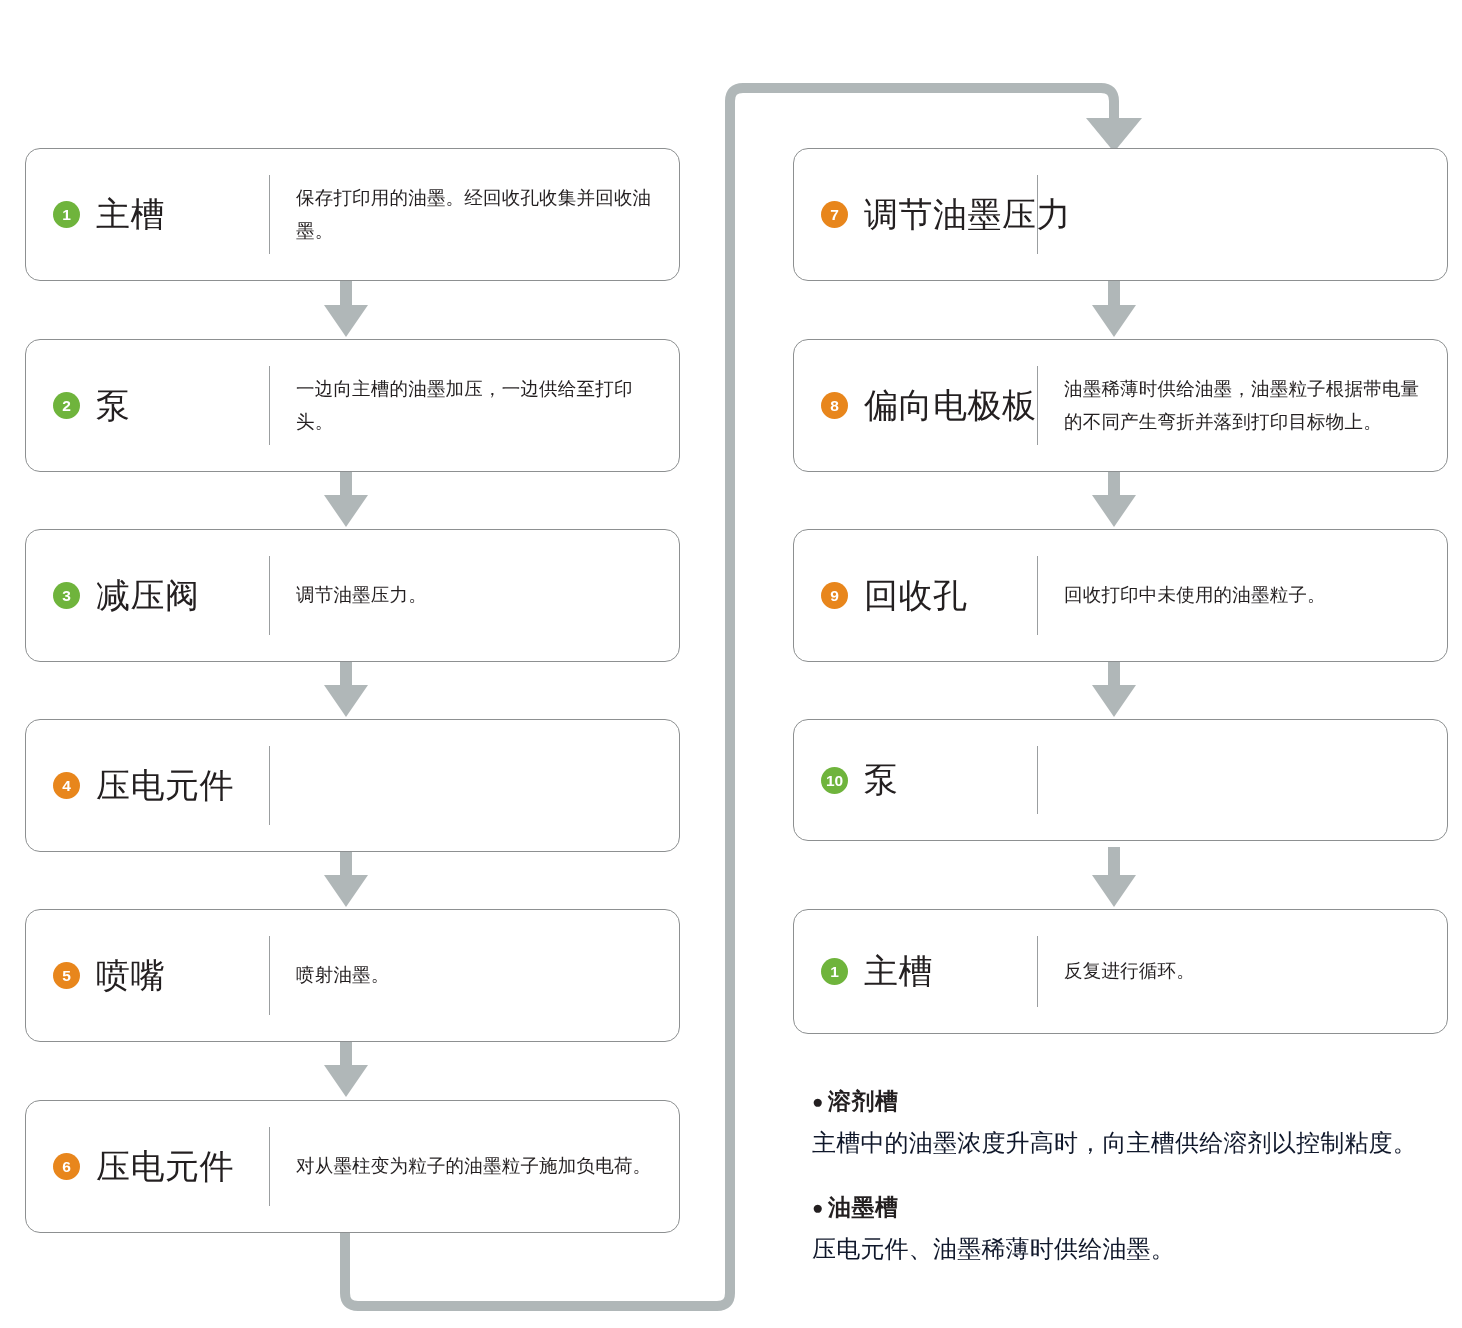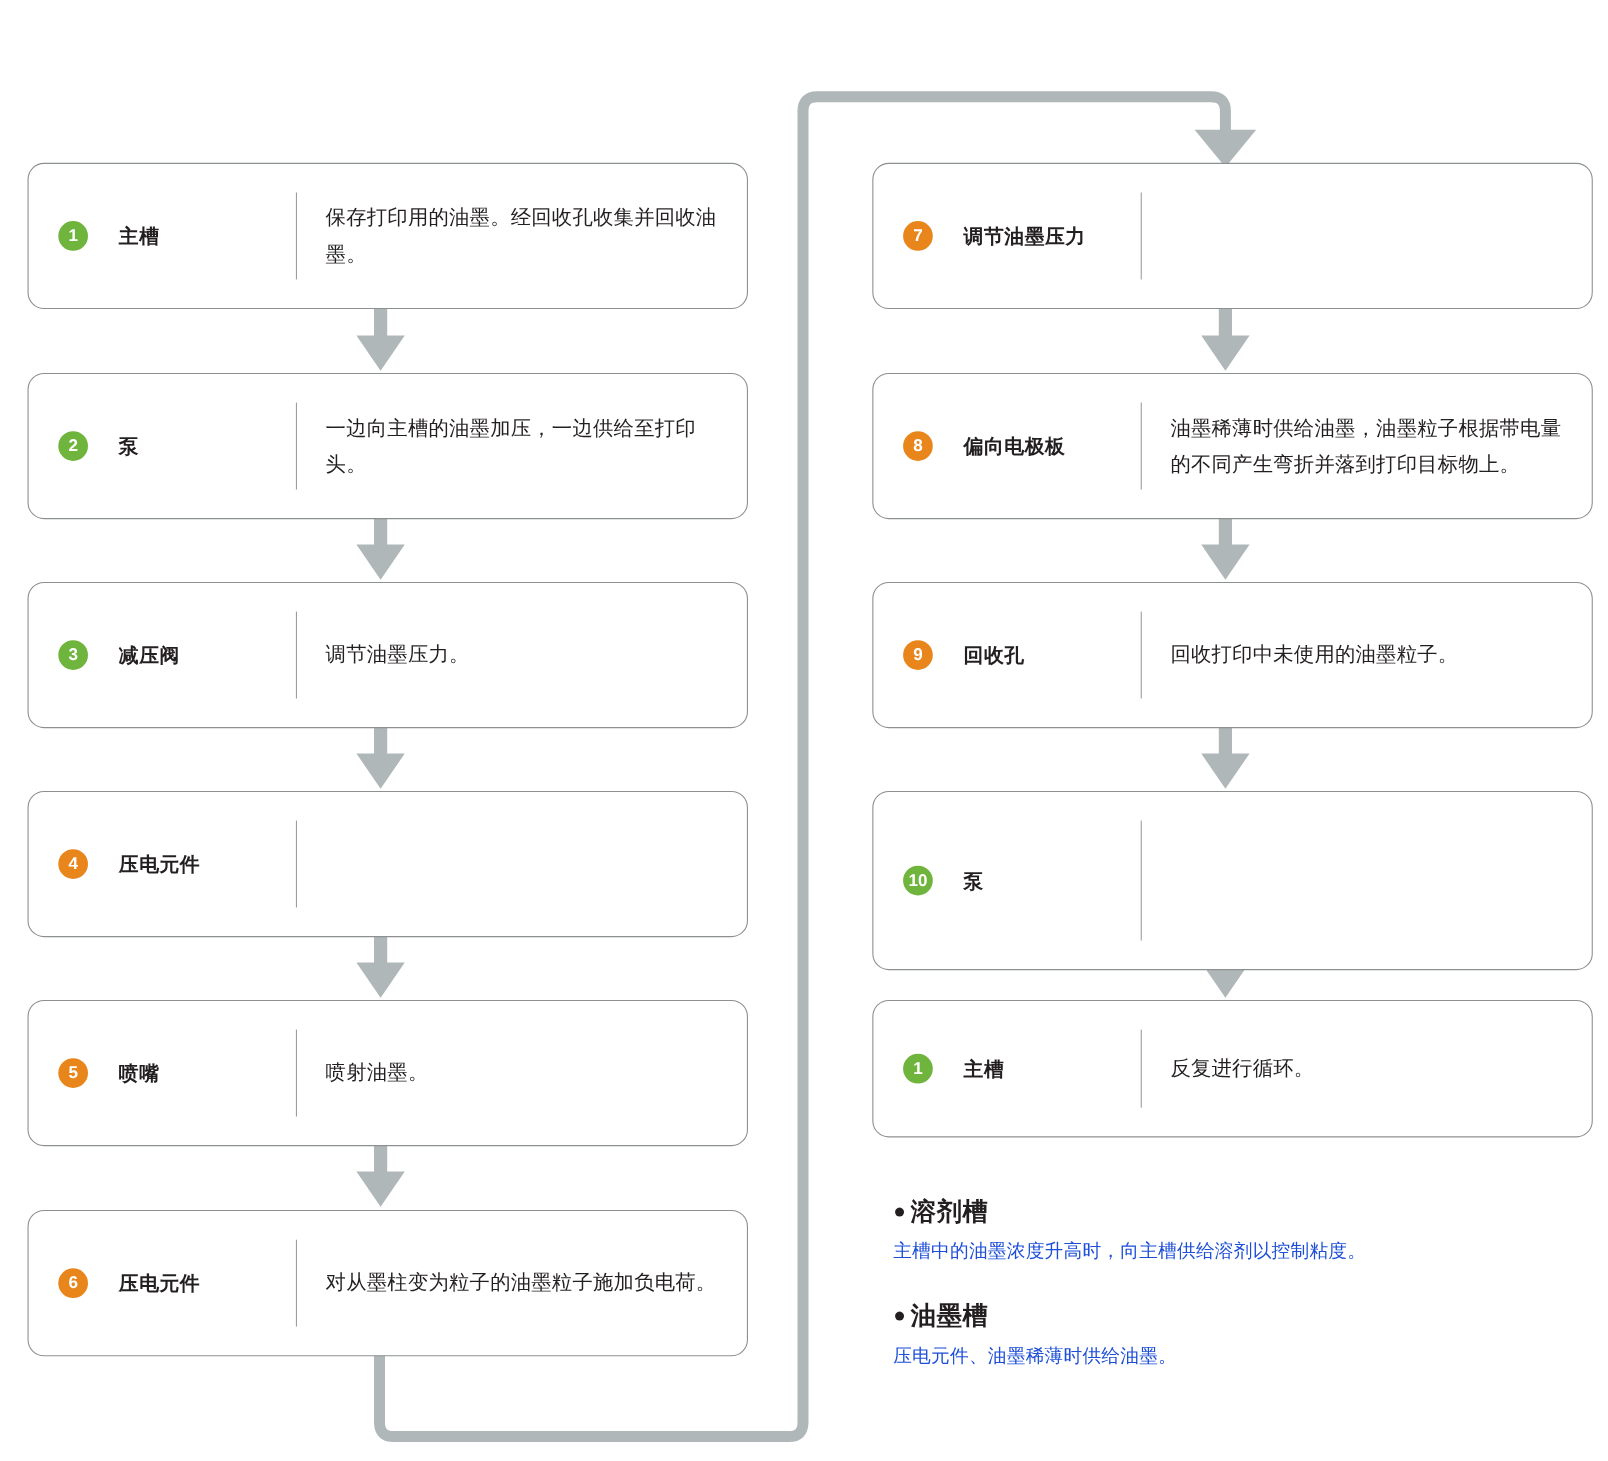--- a/index.html
+++ b/index.html
@@ -71,9 +71,9 @@
   .badge.green { background: #6fb43c; }
   .badge.orange { background: #e8861c; }
   .step-title {
-    margin-left: 28px;
-    font-size: 18px;
-    font-weight: bold;
+    margin-left: 16px;
+    font-size: 34px;
+    font-weight: normal;
     letter-spacing: 0.5px;
     color: #231f20;
     white-space: nowrap;

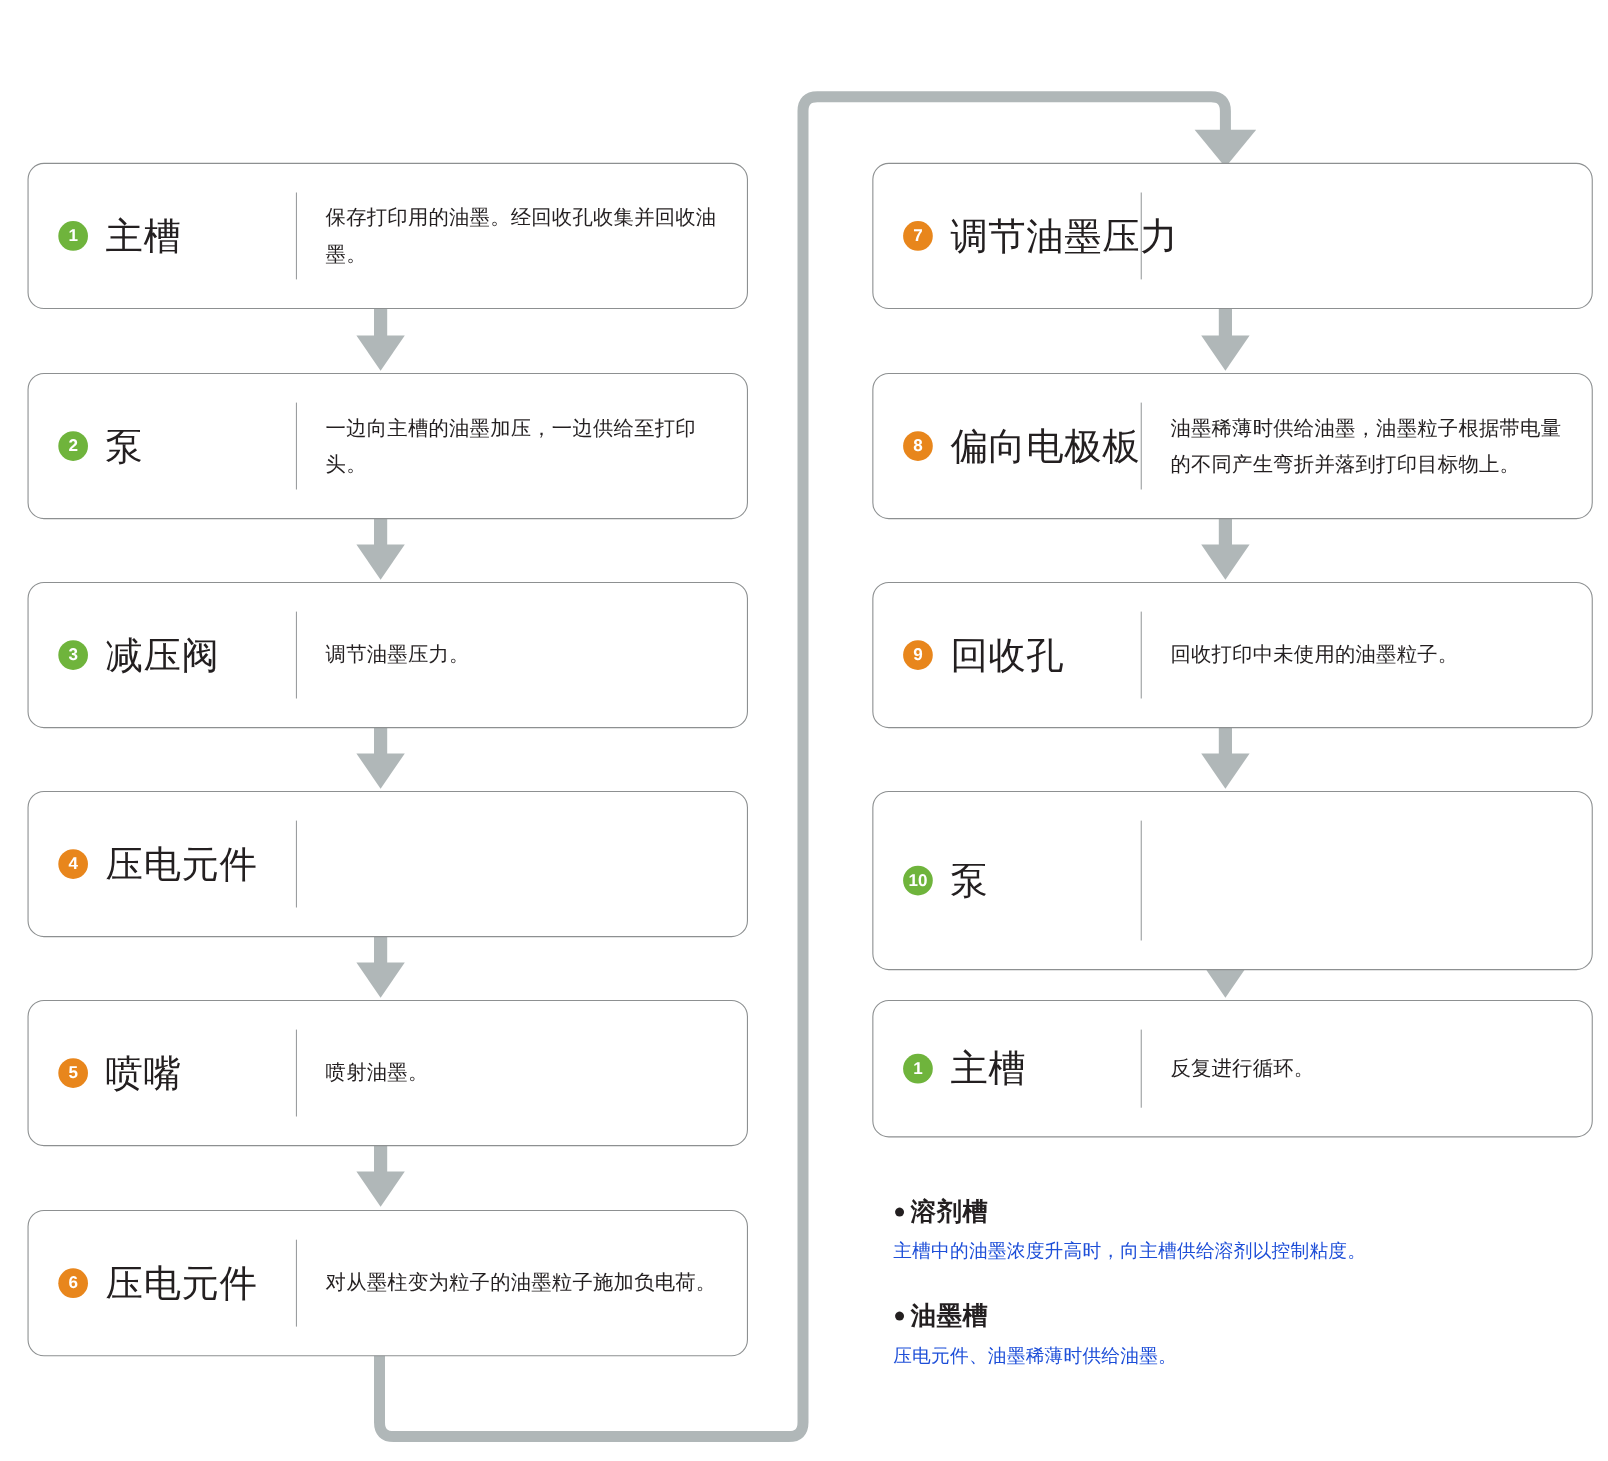--- a/index.html
+++ b/index.html
@@ -259,7 +259,7 @@
     <div class="step-desc">回收打印中未使用的油墨粒子。</div>
   </div>
 
-  <div class="step-box" style="left:793px; top:719px; width:655px; height:163px;">
+  <div class="step-box" style="left:793px; top:719px; width:655px; height:122px;">
     <div class="step-left">
       <span class="badge green">10</span>
       <span class="step-title">泵</span>

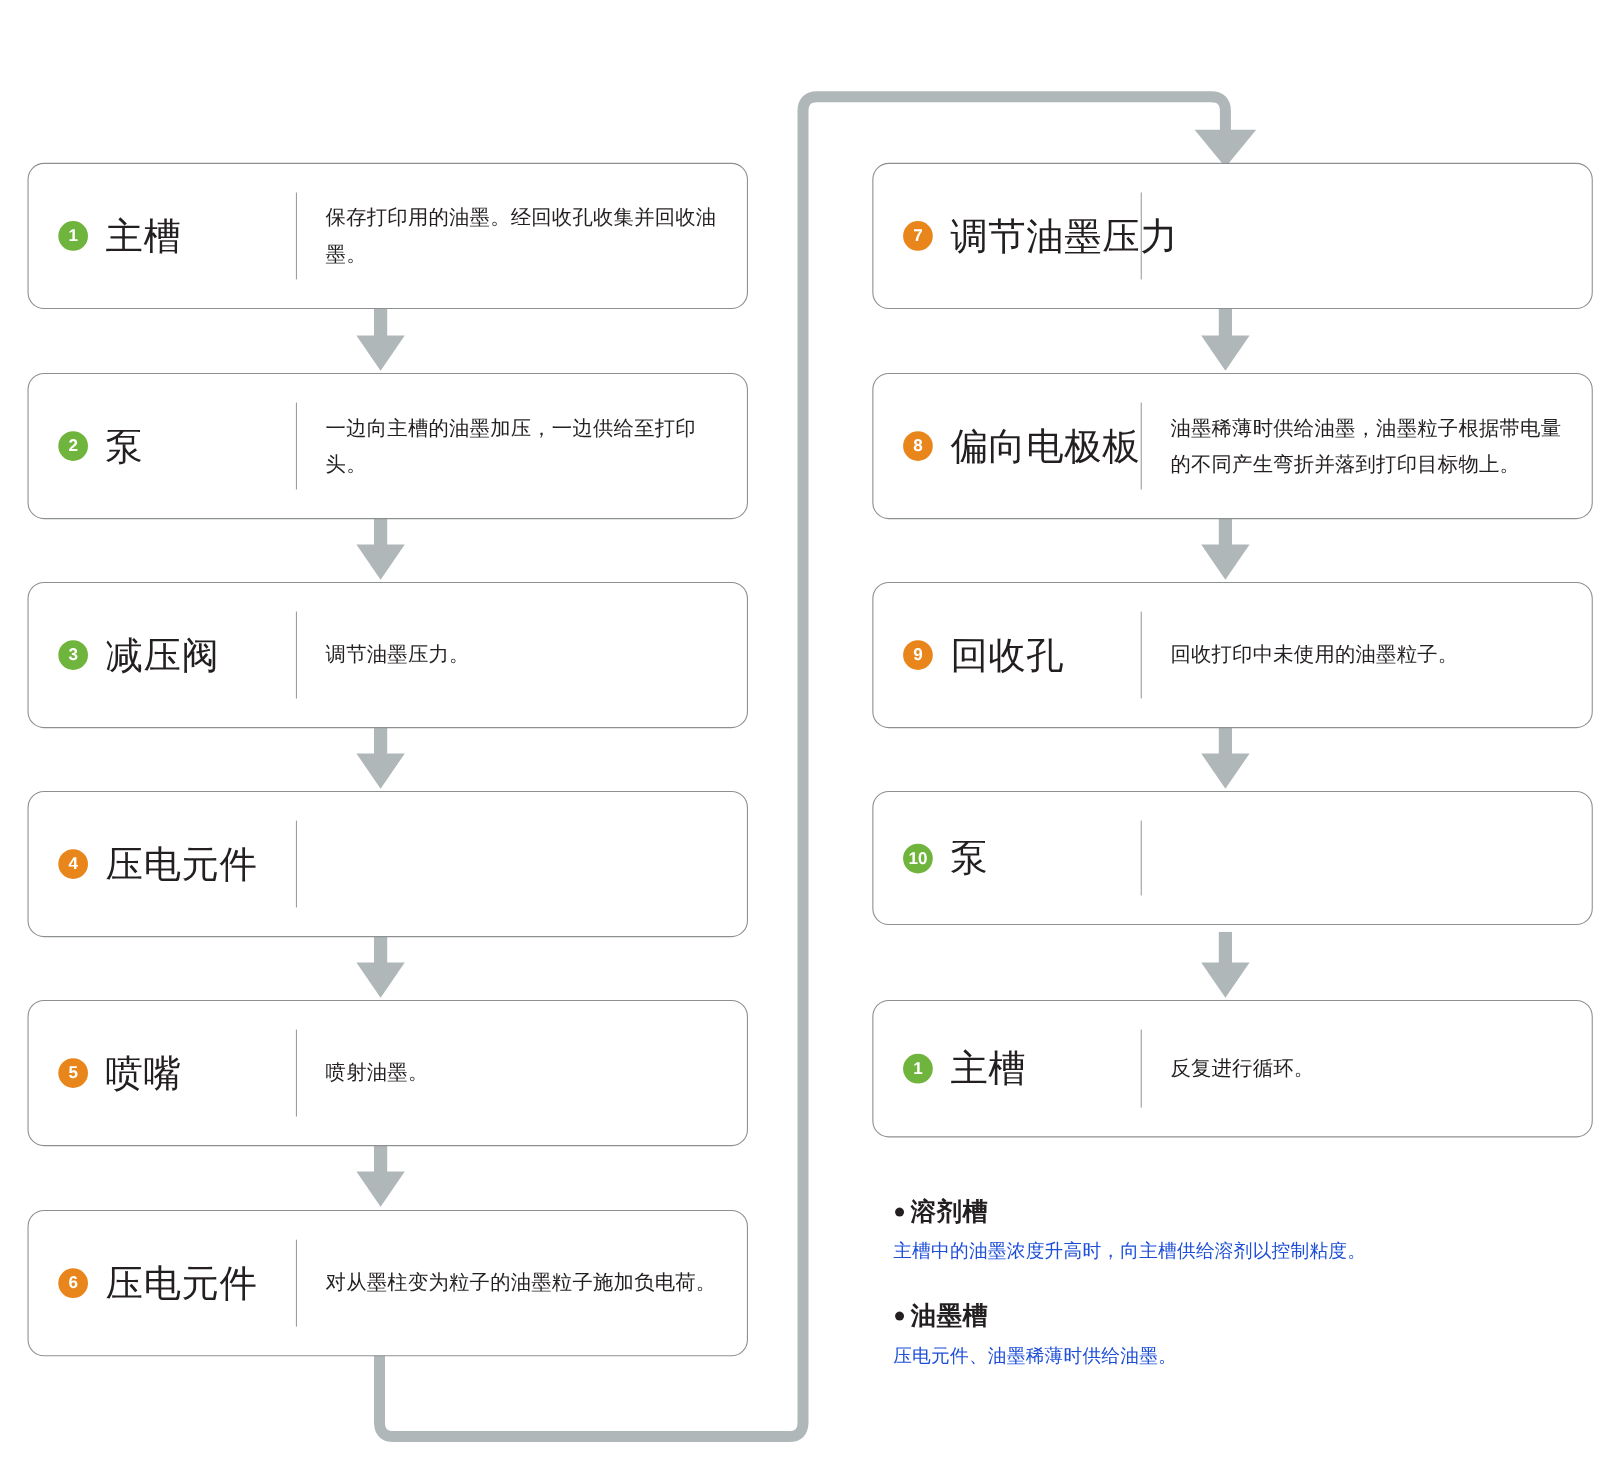--- a/index.html
+++ b/index.html
@@ -116,9 +116,9 @@
     color: #231f20;
   }
   .note-body {
-    font-size: 17px;
+    font-size: 24px;
     line-height: 1.6;
-    color: #1d4ed8;
+    color: #0f172a;
     margin-top: 7px;
     letter-spacing: 0.2px;
   }

